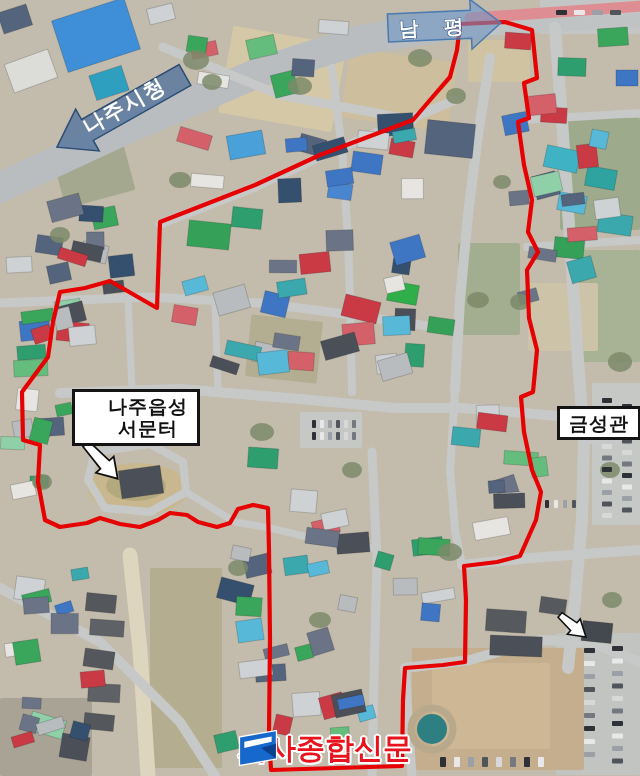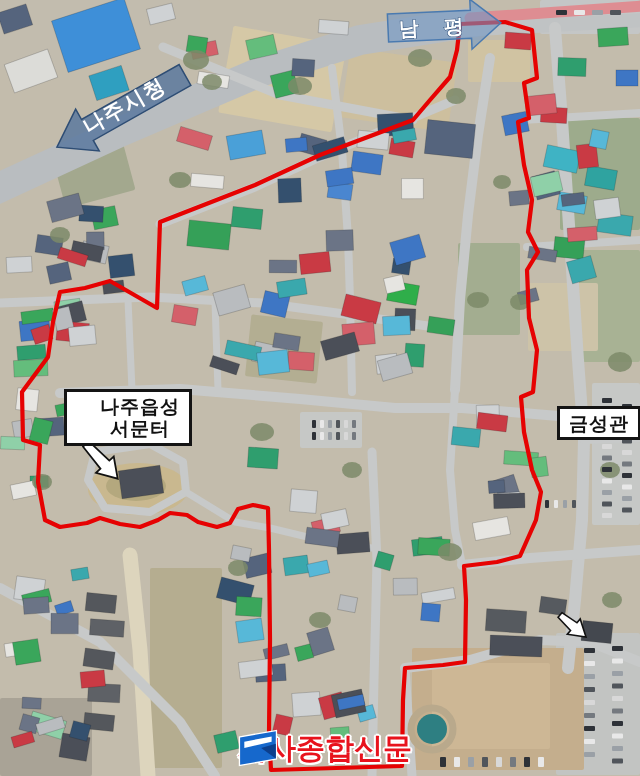--- a/index.html
+++ b/index.html
@@ -12,7 +12,7 @@
   .map-label{position:absolute;background:#ffffff;border:3px solid #141414;color:#111111;
              font-weight:bold;font-size:19px;line-height:1.18;text-align:center;
              padding:3px 9px;letter-spacing:1px;white-space:nowrap;}
-  #seomun-box{left:64px;top:389px;padding-left:33px;}
+  #seomun-box{left:72px;top:389px;padding-left:33px;}
   #geum-box{left:557px;top:406px;}
   #jeongsu-box{left:516px;top:583px;}
   .watermark{position:absolute;left:238px;top:729px;display:flex;align-items:center;gap:4px;}

